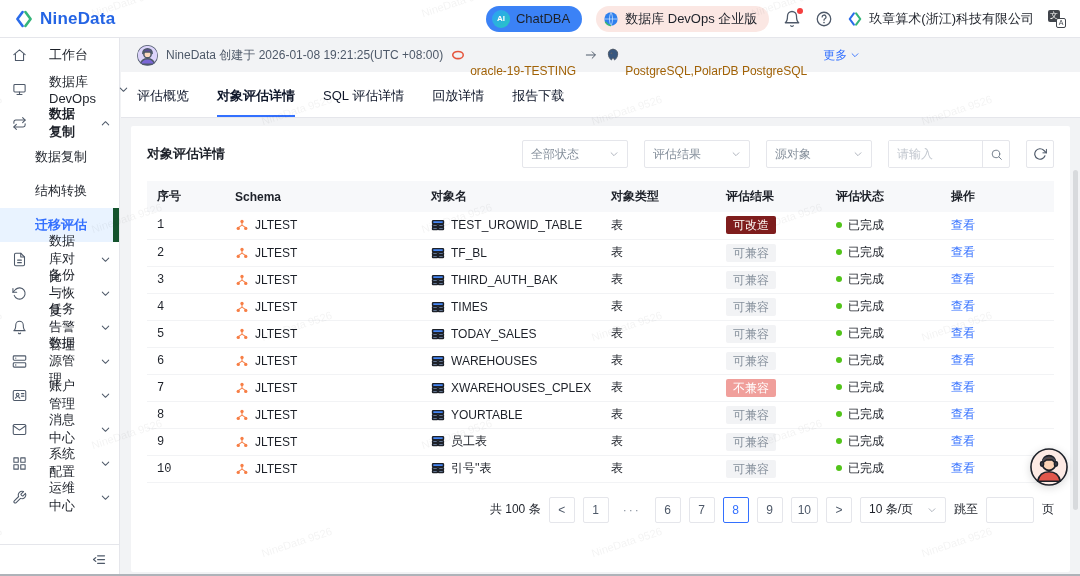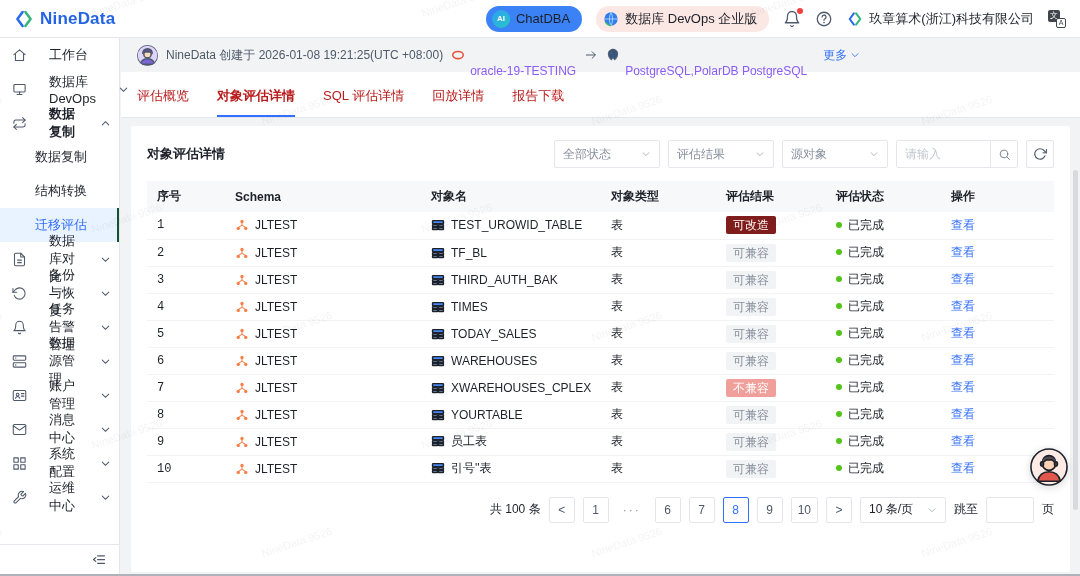--- a/index.html
+++ b/index.html
@@ -46,7 +46,7 @@
   .avatar { width:21px; height:21px; border-radius:50%; overflow:hidden; }
   .src-group { display:flex; align-items:center; gap:5px; }
   .src-group:first-of-type { margin-left:12px; }
-  .dbname { color:#8b5cf6;margin-top:32px; }
+  .dbname { color:#a16207;margin-top:32px; }
   .oracle { width:14px; height:14px; }
   .pg { width:14px; height:14px; }
   .arrow { width:14px; height:14px; color:#4e5969; }

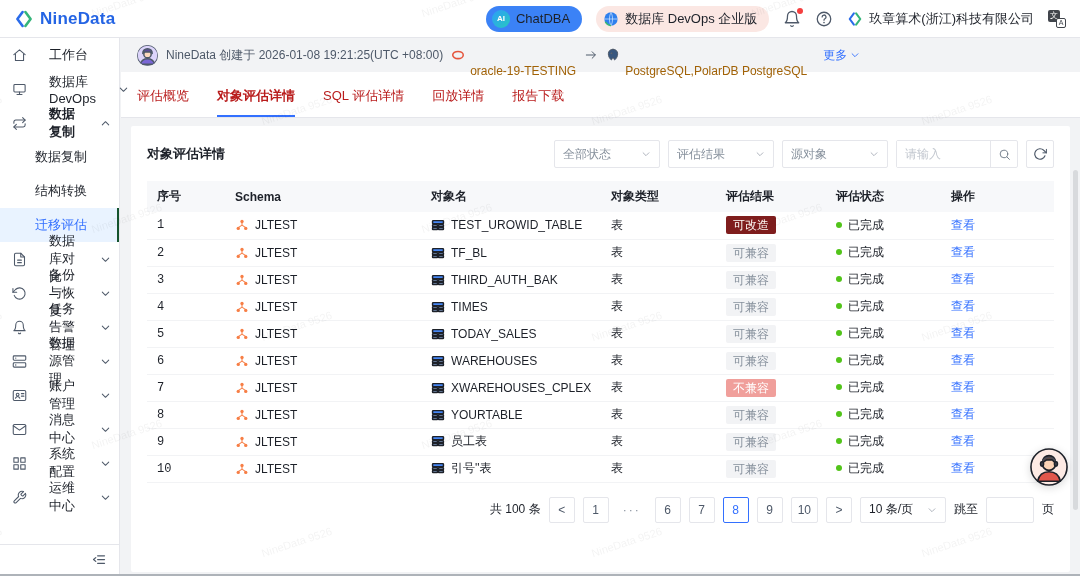--- a/index.html
+++ b/index.html
@@ -54,7 +54,7 @@
   .chev-s { width:10px; height:10px; }
 
   .tabsbar { height:46px; background:#fff; border-bottom:1px solid #e5e6eb; display:flex; align-items:stretch; padding-left:16px; gap:28px; }
-  .tab { font-size:13px; color:#b91c1c; display:flex; align-items:center; padding-top:4px; border-bottom:2px solid transparent; cursor:pointer; }
+  .tab { font-size:13px; color:#0f172a; display:flex; align-items:center; padding-top:4px; border-bottom:2px solid transparent; cursor:pointer; }
   .tab.active { font-weight:bold; border-bottom-color:#3370ff; }
 
   .card { margin:8px 10px 0; background:#fff; border-radius:2px; padding:14px 16px 12px; height:446px; position:relative; }

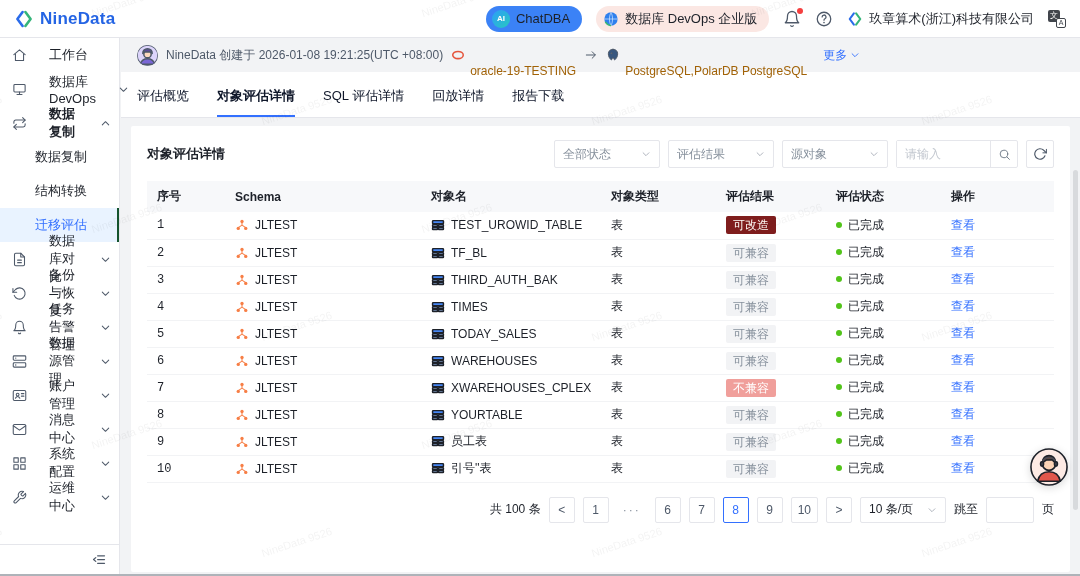--- a/index.html
+++ b/index.html
@@ -60,7 +60,7 @@
   .card { margin:8px 10px 0; background:#fff; border-radius:2px; padding:14px 16px 12px; height:446px; position:relative; }
   .panel-head { display:flex; align-items:center; justify-content:space-between; }
   .panel-title { font-size:13px; font-weight:bold; }
-  .filters { display:flex; align-items:center; gap:8px; }
+  .filters { display:flex; align-items:center; gap:16px; }
   .select { width:106px; height:28px; border:1px solid #e5e6eb; border-radius:2px; background:#fff; display:flex; align-items:center; justify-content:space-between; padding:0 8px; font-size:12px; color:#86909c; cursor:pointer; }
   .select .chev-s { color:#a9aeb8; }
   .searchbox { width:122px; height:28px; border:1px solid #e5e6eb; border-radius:2px; display:flex; align-items:stretch; background:#fff; }

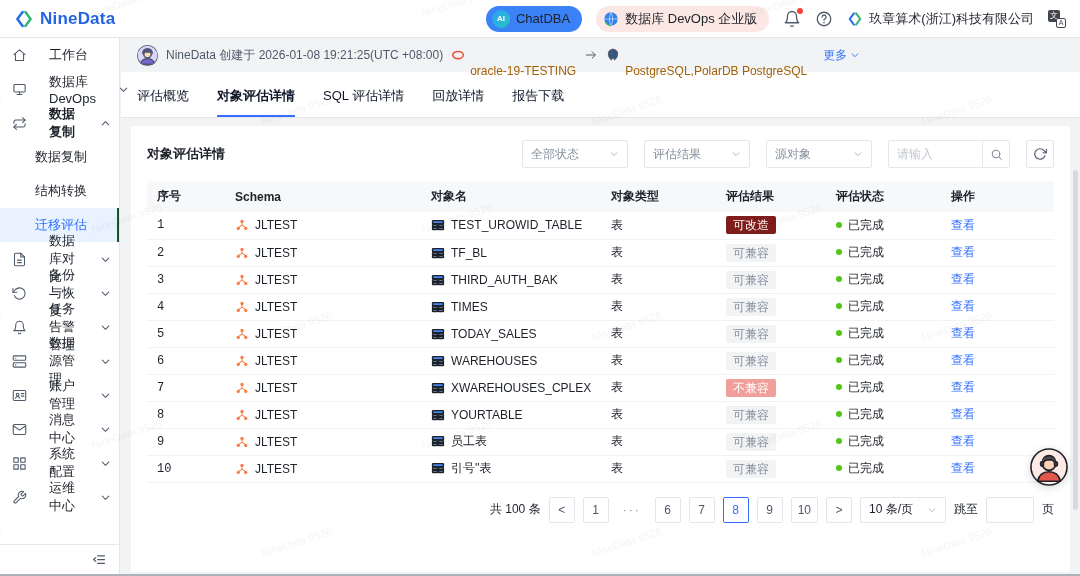--- a/index.html
+++ b/index.html
@@ -36,7 +36,7 @@
   .sb-ico { width:15px; height:15px; color:#4e5969; }
   .sb-chev { width:11px; height:11px; color:#4e5969; margin-left:auto; }
   .sb-sub { height:34px; display:flex; align-items:center; padding-left:35px; font-size:13px; color:#1d2129; cursor:pointer; }
-  .sb-sub.active { color:#3370ff; background:#e9f3ff; border-right:2px solid #14532d; }
+  .sb-sub.active { color:#3370ff; background:#e9f3ff; border-right:6px solid #14532d;font-weight:bold; }
   .sb-bottom { position:absolute; bottom:2px; left:0; right:0; height:30px; border-top:1px solid #e5e6eb; display:flex; align-items:center; justify-content:flex-end; padding-right:12px; }
   .collapse { width:15px; height:15px; color:#4e5969; cursor:pointer; }
 

